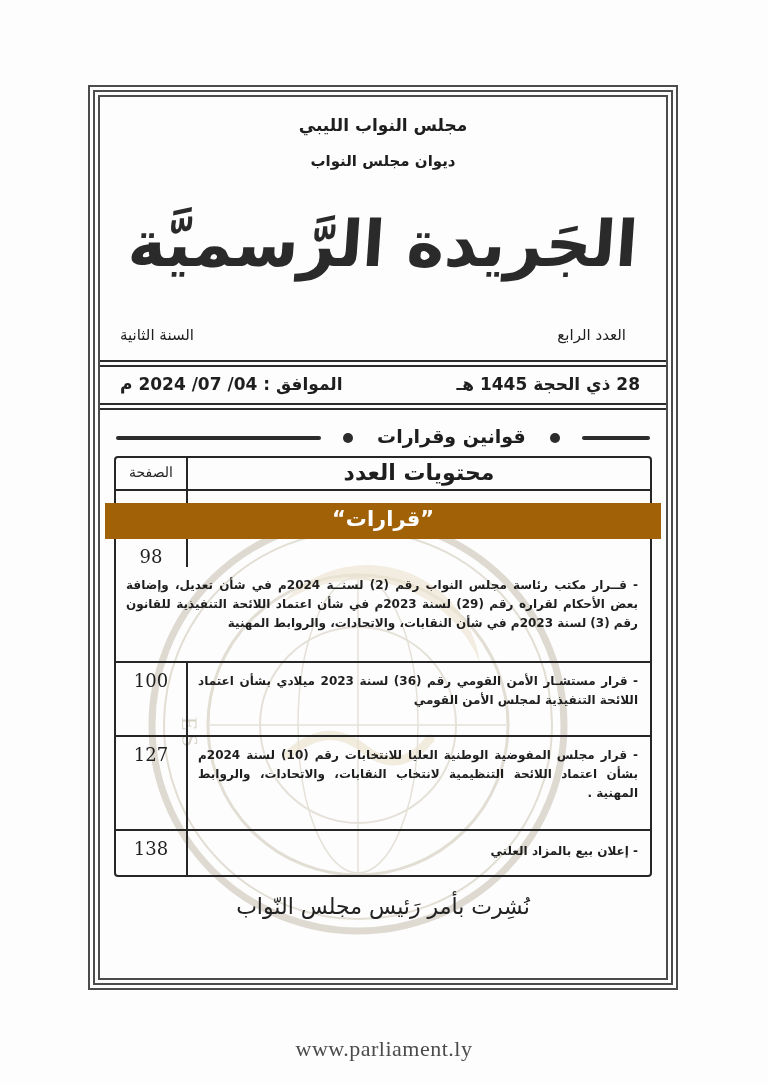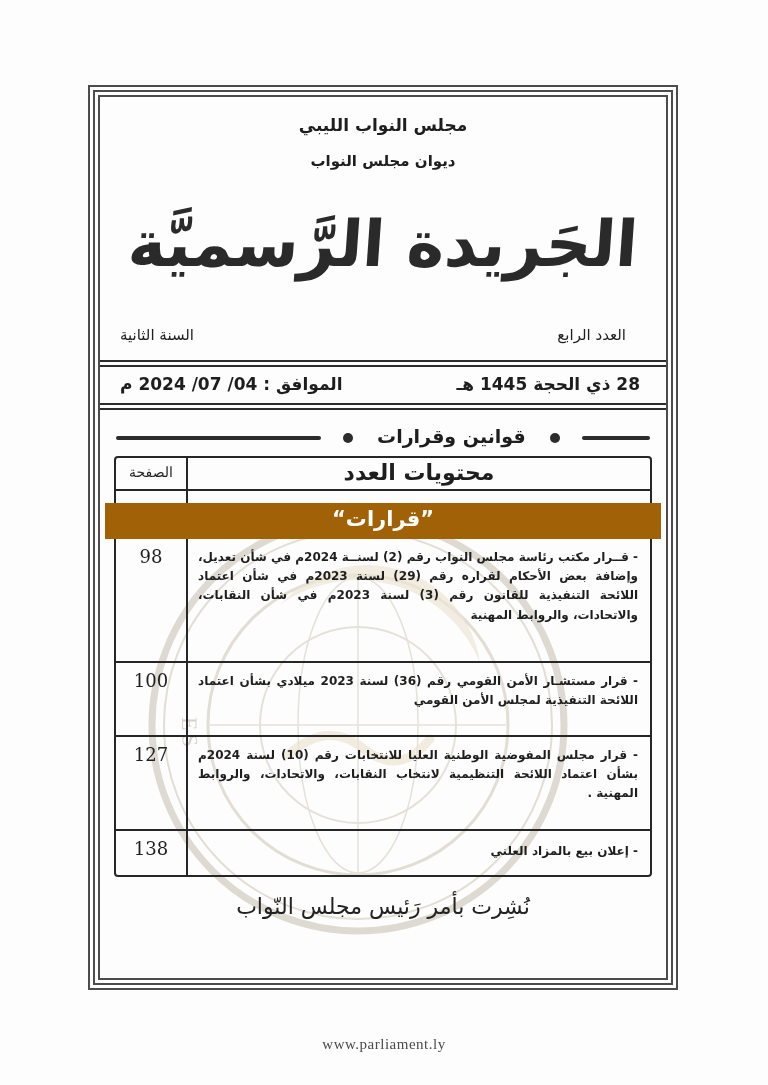--- a/index.html
+++ b/index.html
@@ -99,7 +99,7 @@
     text-align:justify;
   }
   .t-item + .t-item { border-top:2.5px solid #262626; }
-  .row-0 { min-height:122px; }
+  .row-0 { min-height:122px;flex-direction:column; }
   .row-1 { min-height:74px; }
   .row-2 { min-height:94px; }
   .row-3 { min-height:46px; }

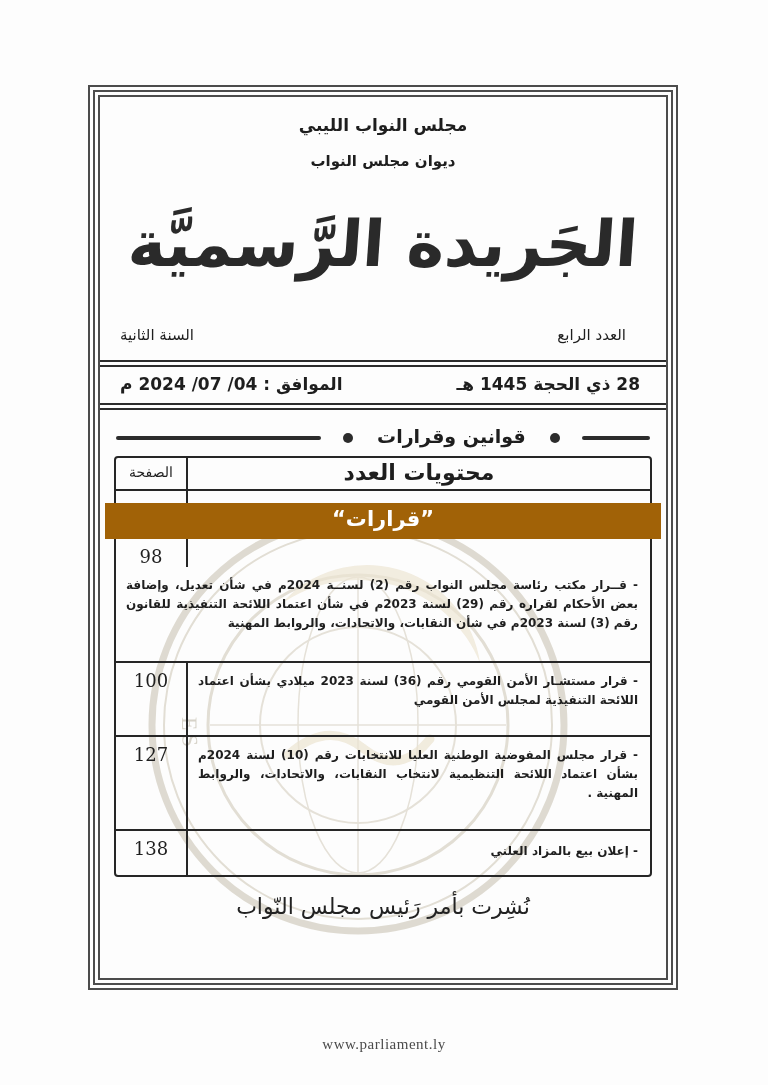--- a/index.html
+++ b/index.html
@@ -113,7 +113,7 @@
     position:absolute; left:0; right:0; top:1036px;
     text-align:center; direction:ltr;
     font-family:"Liberation Serif","DejaVu Serif",serif;
-    font-size:15px; color:#4b4b4b; letter-spacing:0.5px;
+    font-size:22px; color:#4b4b4b; letter-spacing:0.5px;
   }
 </style>
 </head>

